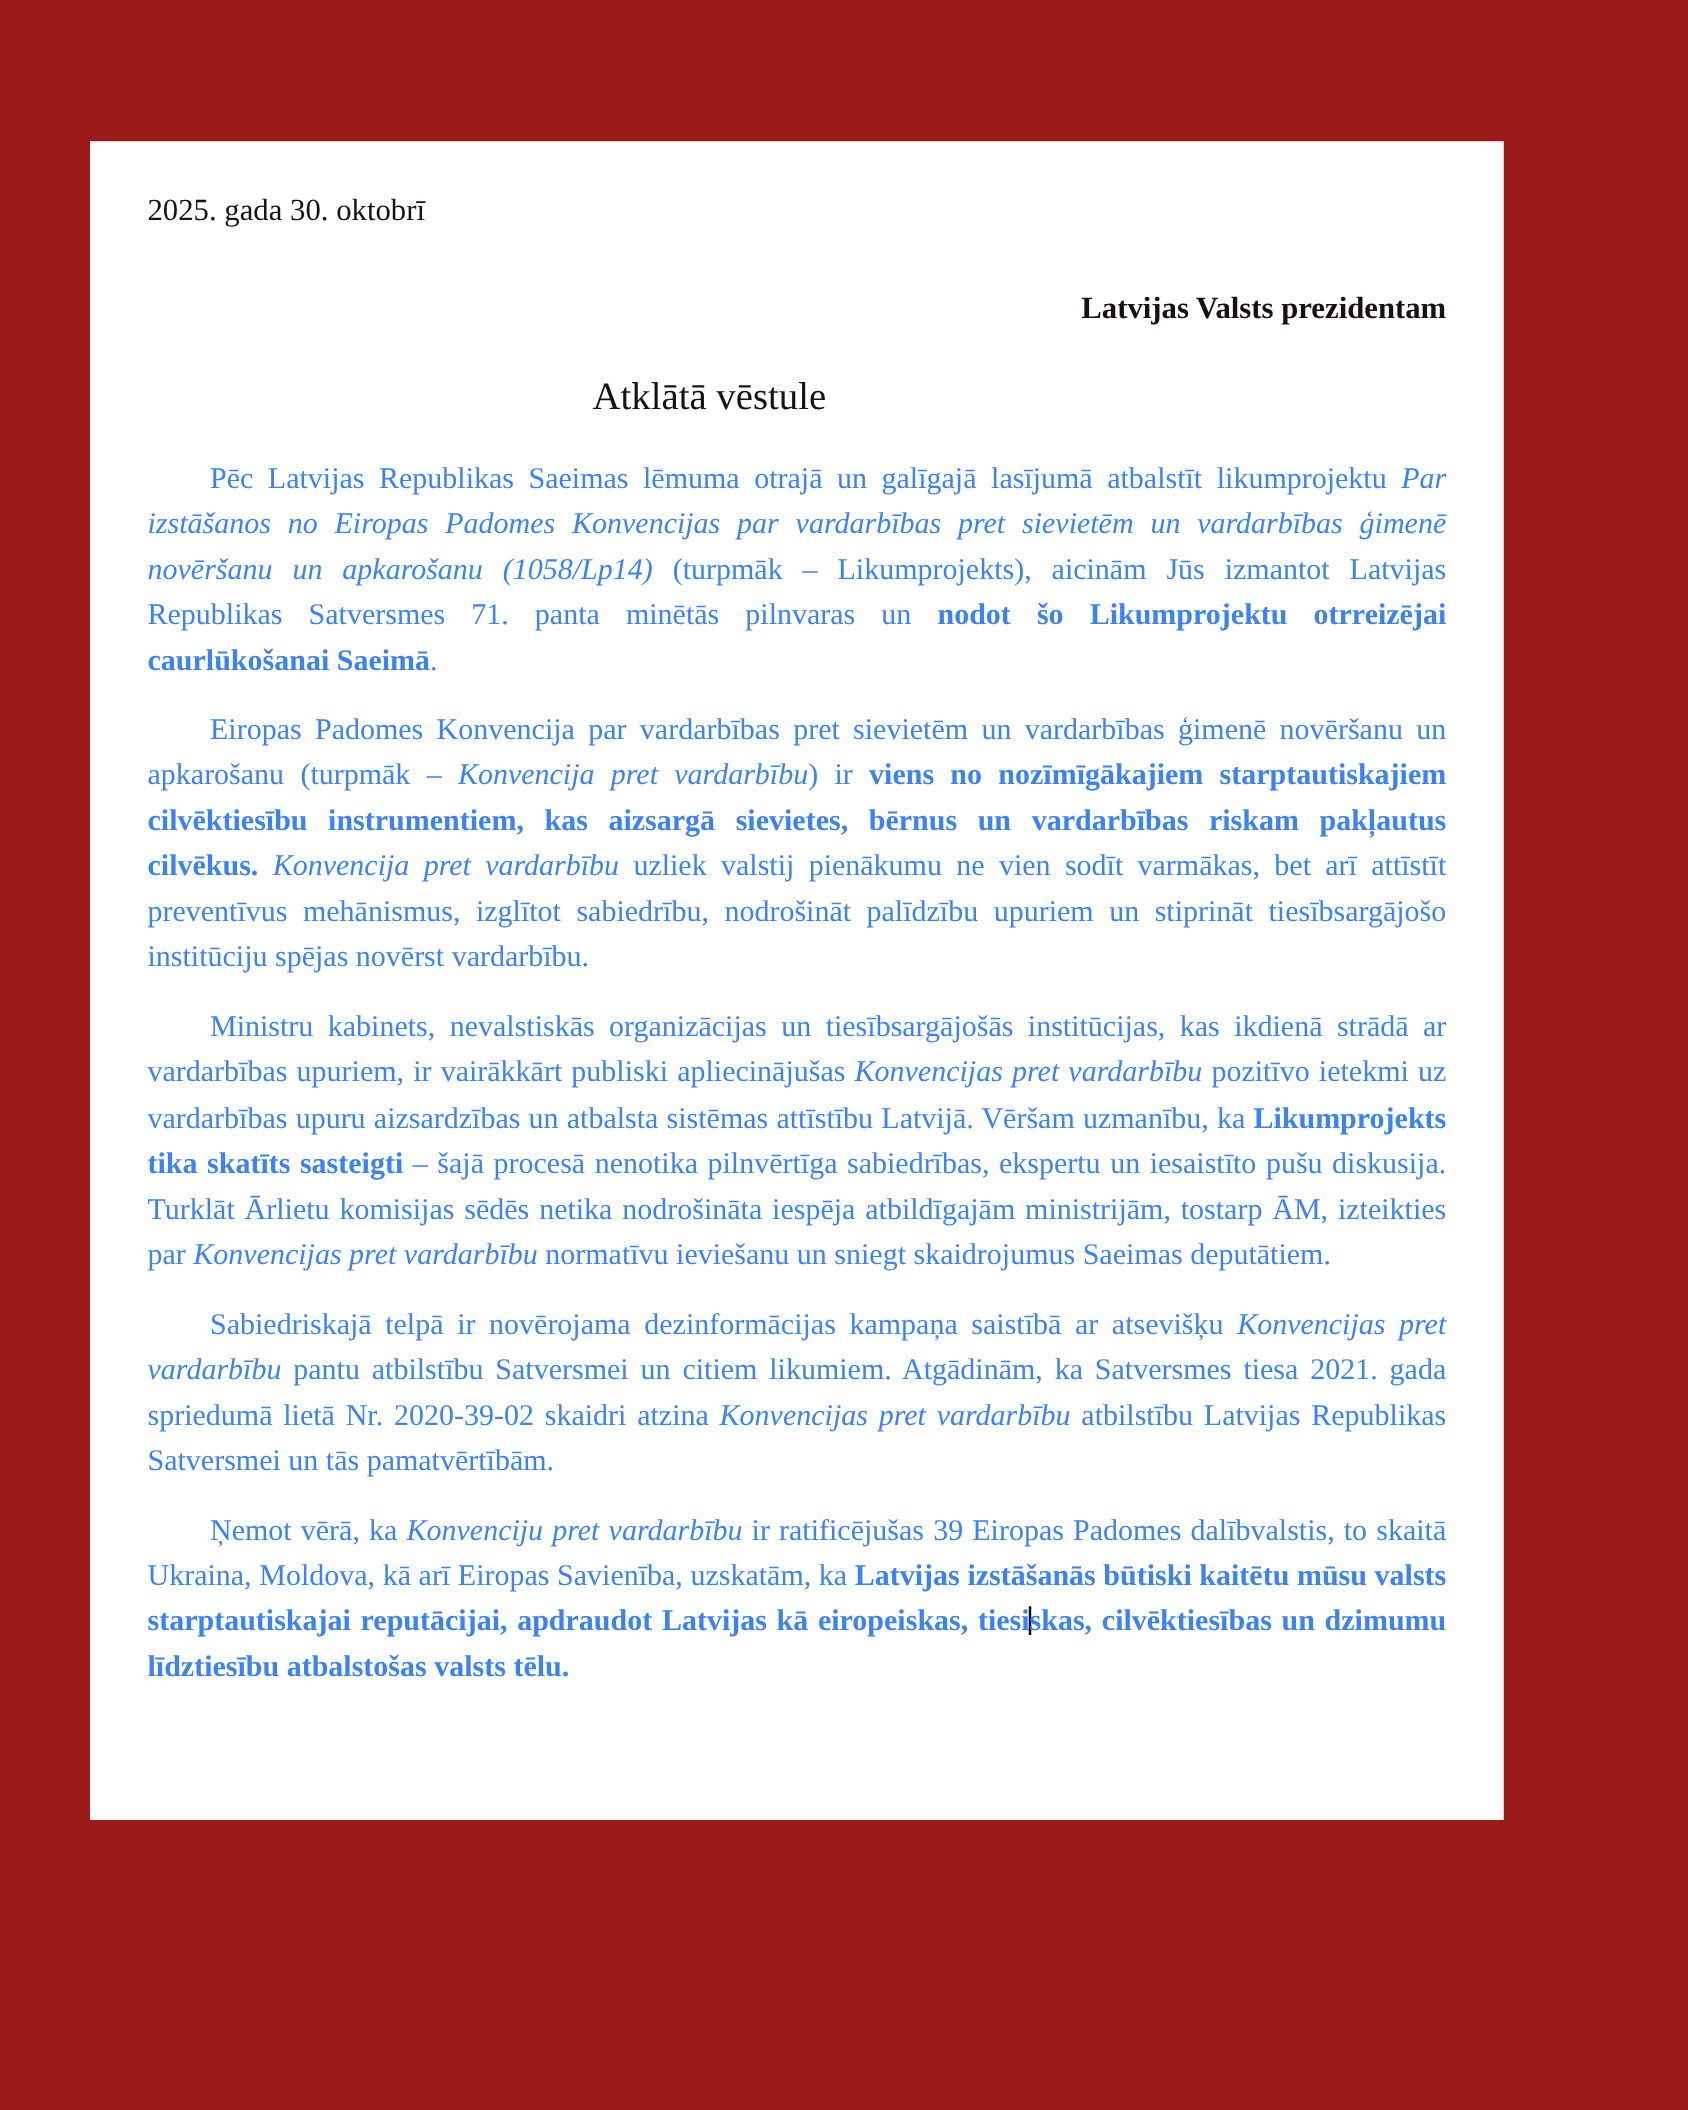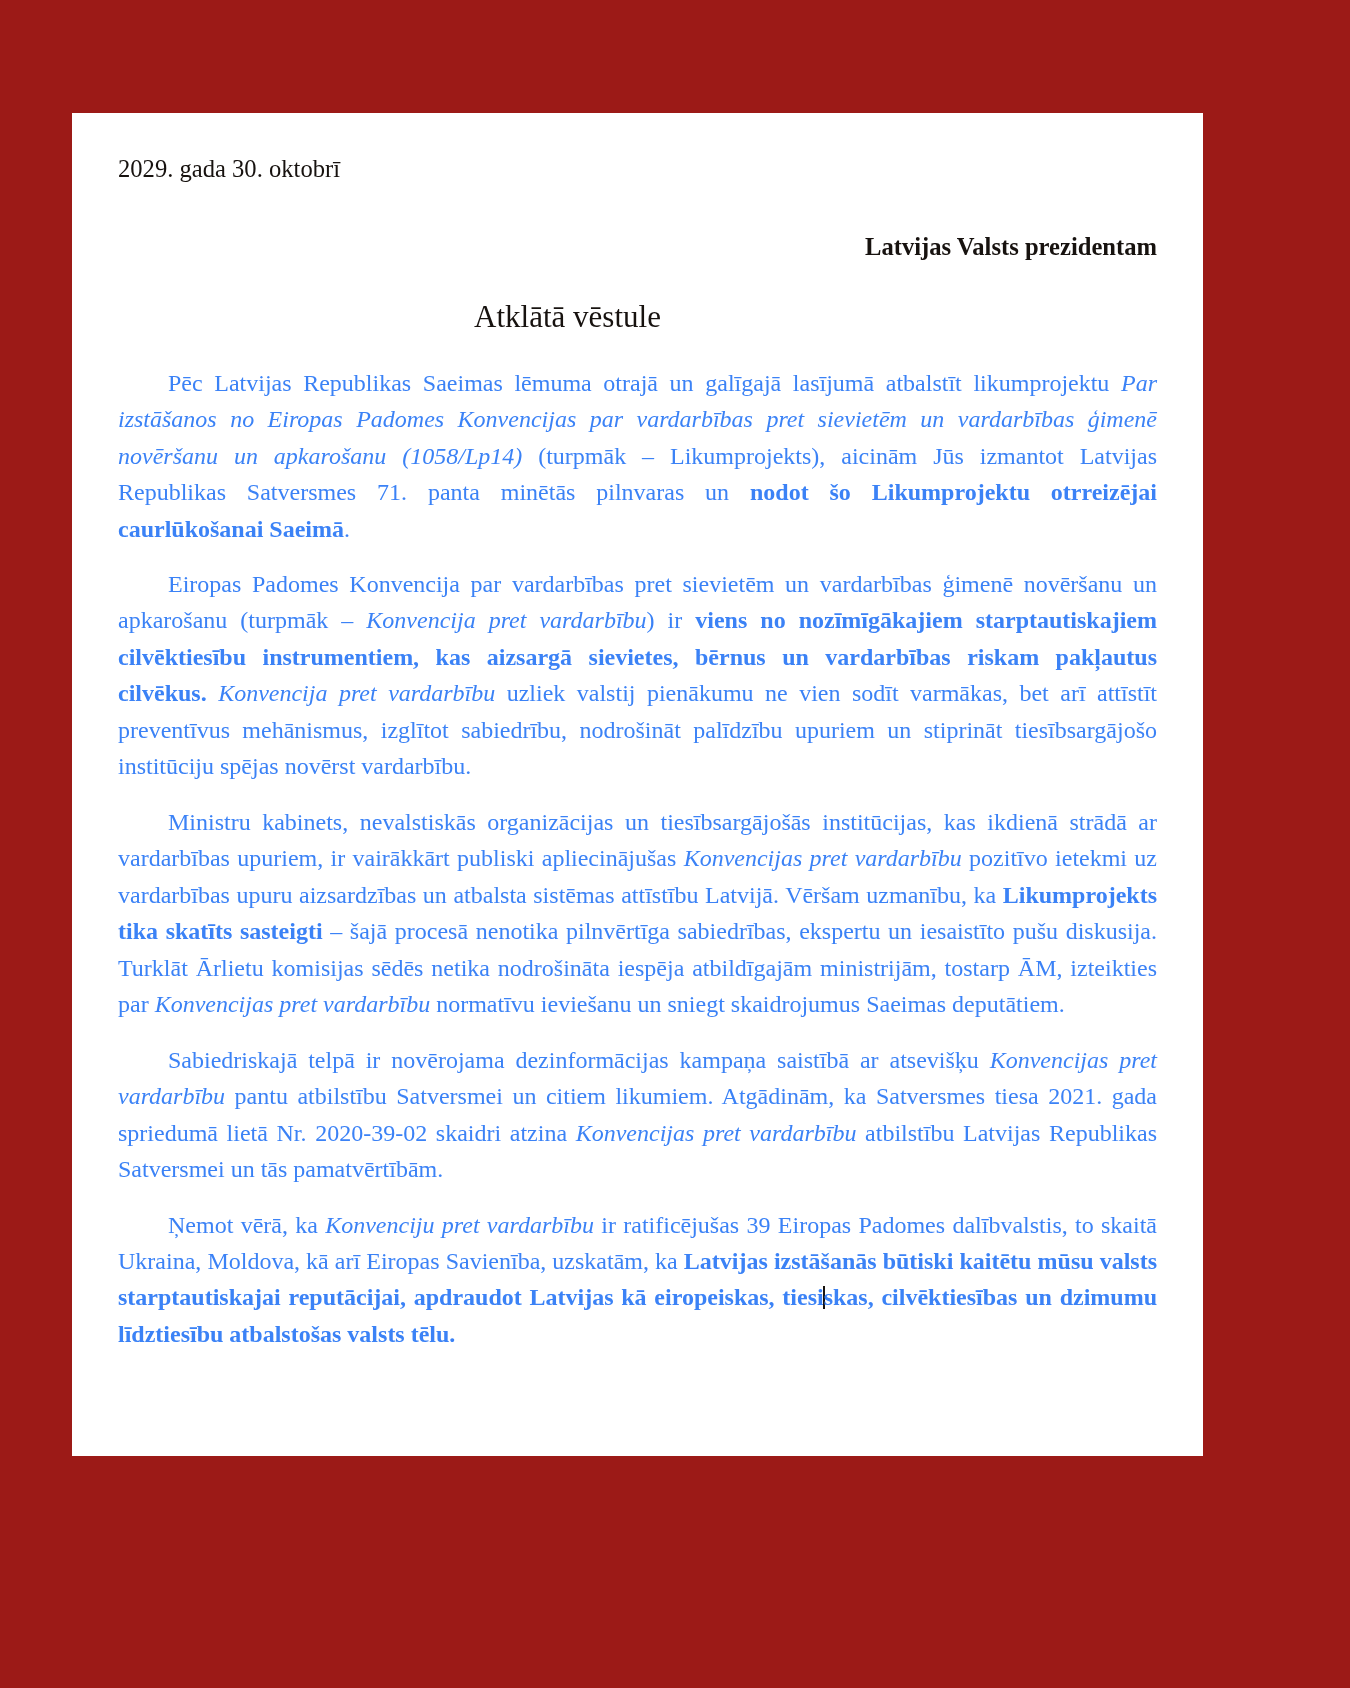--- a/index.html
+++ b/index.html
@@ -81,7 +81,7 @@
 
 <div id="page">
 
-  <div class="date-line">2029. gada 30. oktobrī</div>
+  <div class="date-line">2025. gada 30. oktobrī</div>
 
   <div class="addressee">
     <div>Latvijas Valsts prezidentam</div>

